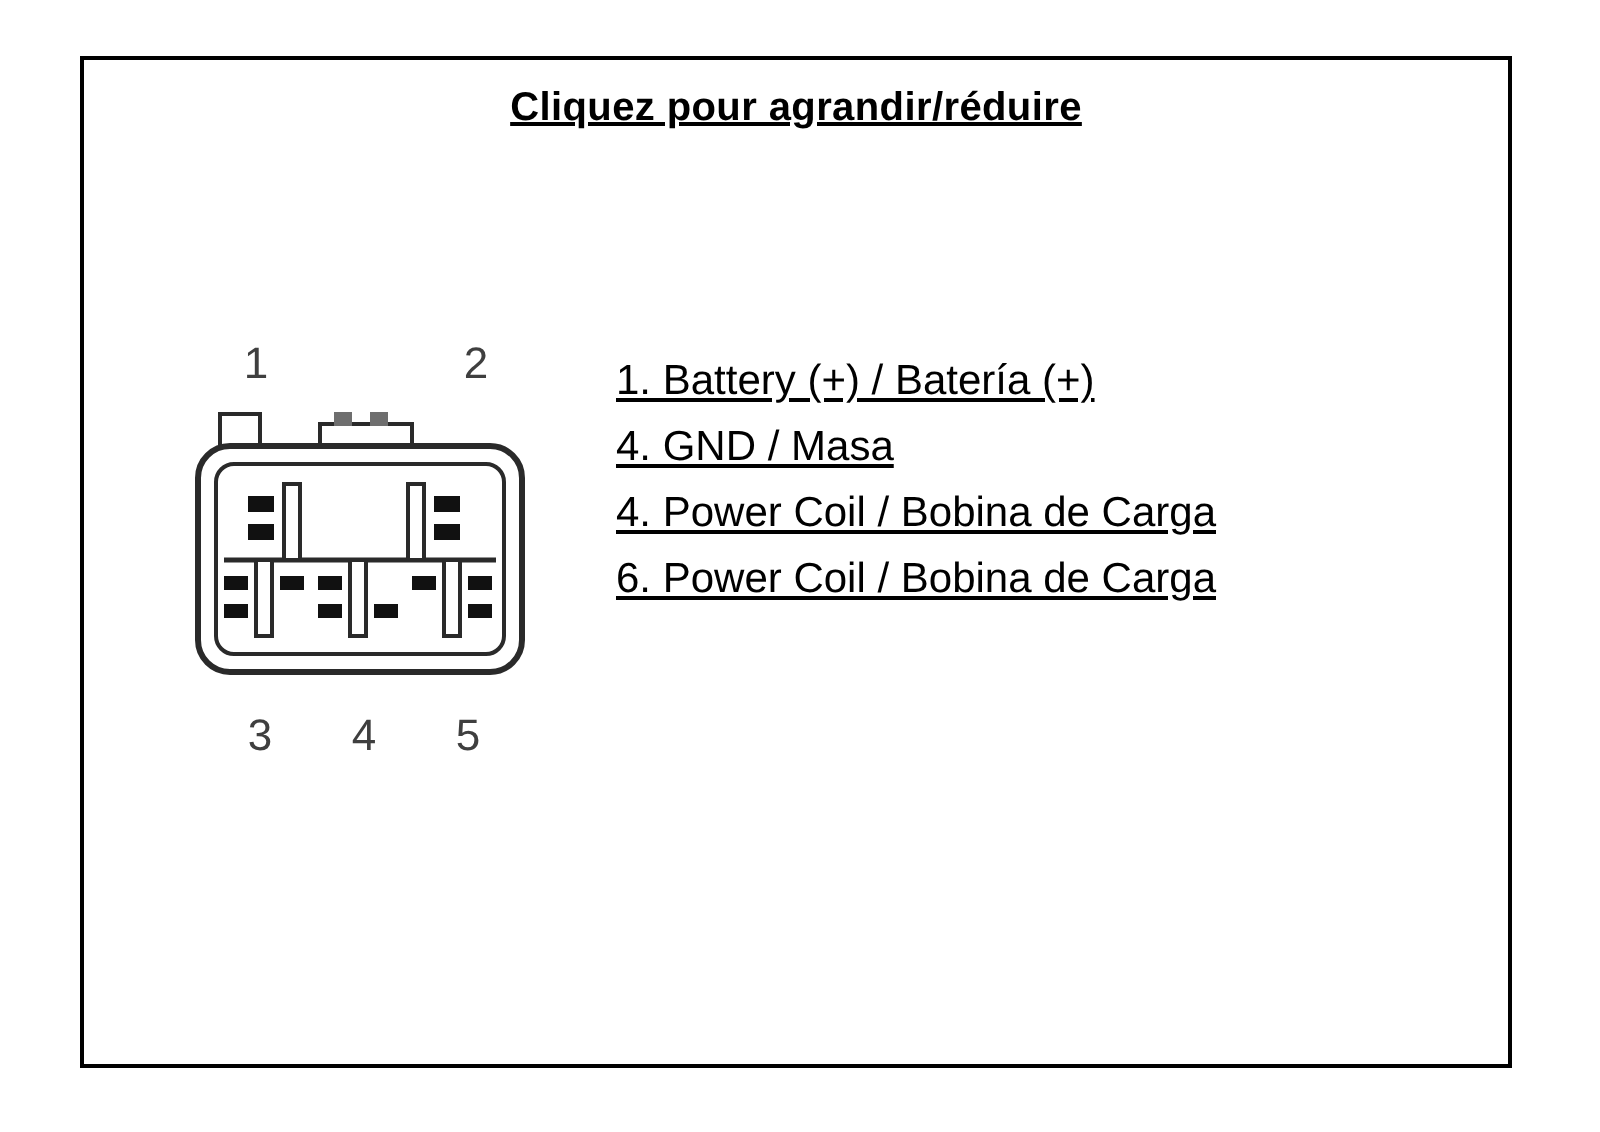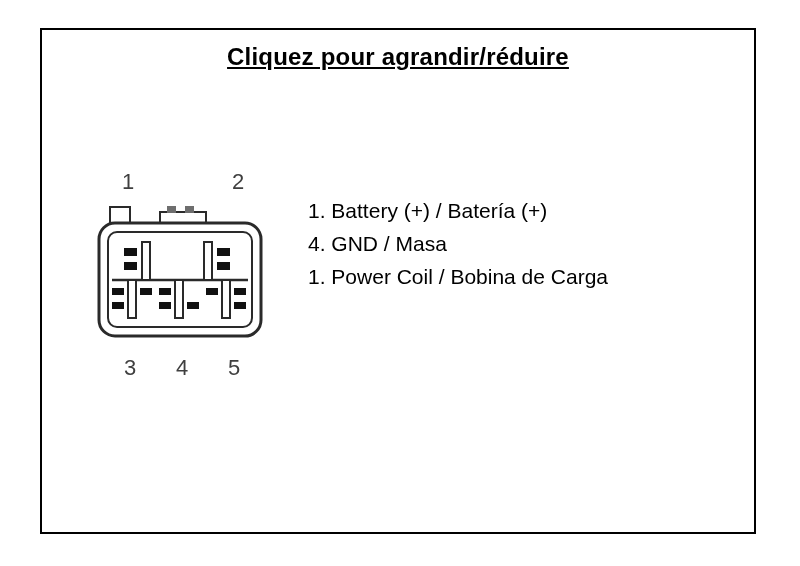--- a/index.html
+++ b/index.html
@@ -34,7 +34,7 @@
     left: 0;
     width: 100%;
     text-align: center;
-    font-size: 24px;
+    font-size: 20px;
     font-weight: bold;
     text-decoration: underline;
     letter-spacing: 0.2px;

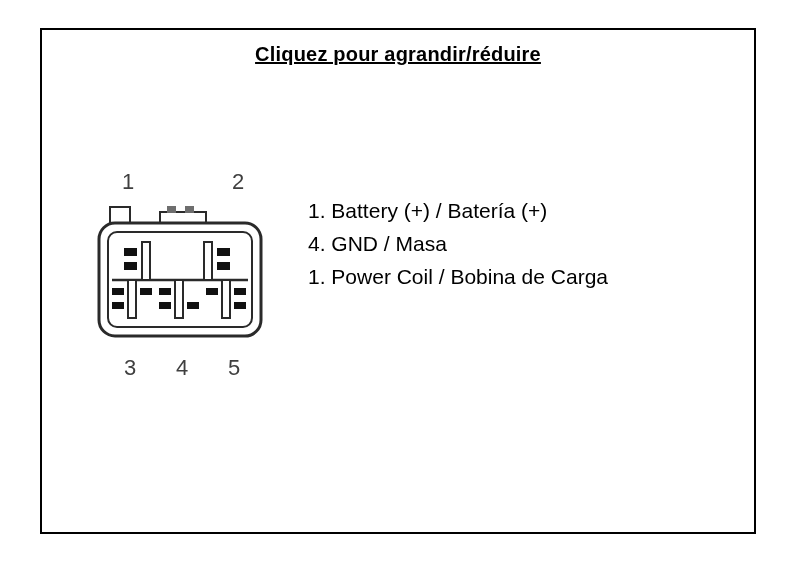--- a/index.html
+++ b/index.html
@@ -67,10 +67,11 @@
   .legend {
     position: absolute;
     left: 266px;
-    top: 164px;
+    top: 144px;
     font-size: 21px;
     line-height: 33px;
     white-space: nowrap;
+    text-decoration: underline;
   }
   .legend-item { height: 33px; }
 </style>

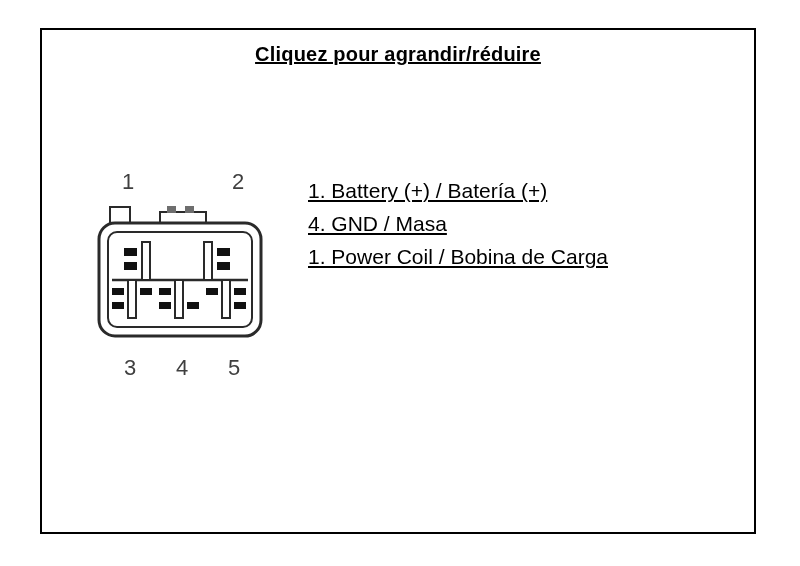--- a/index.html
+++ b/index.html
@@ -131,6 +131,7 @@
     <div class="legend">
       <div class="legend-item">1. Battery (+) / Batería (+)</div>
       <div class="legend-item">4. GND / Masa</div>
+      <div class="legend-item">4. Power Coil / Bobina de Carga</div>
       <div class="legend-item">1. Power Coil / Bobina de Carga</div>
     </div>
 

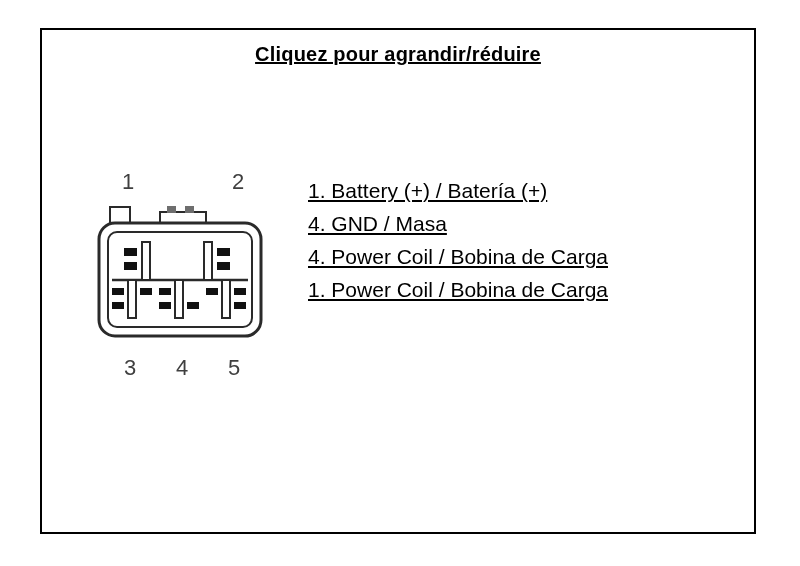--- a/index.html
+++ b/index.html
@@ -132,7 +132,7 @@
       <div class="legend-item">1. Battery (+) / Batería (+)</div>
       <div class="legend-item">4. GND / Masa</div>
       <div class="legend-item">4. Power Coil / Bobina de Carga</div>
-      <div class="legend-item">1. Power Coil / Bobina de Carga</div>
+      <div class="legend-item">6. Power Coil / Bobina de Carga</div>
     </div>
 
   </div>

